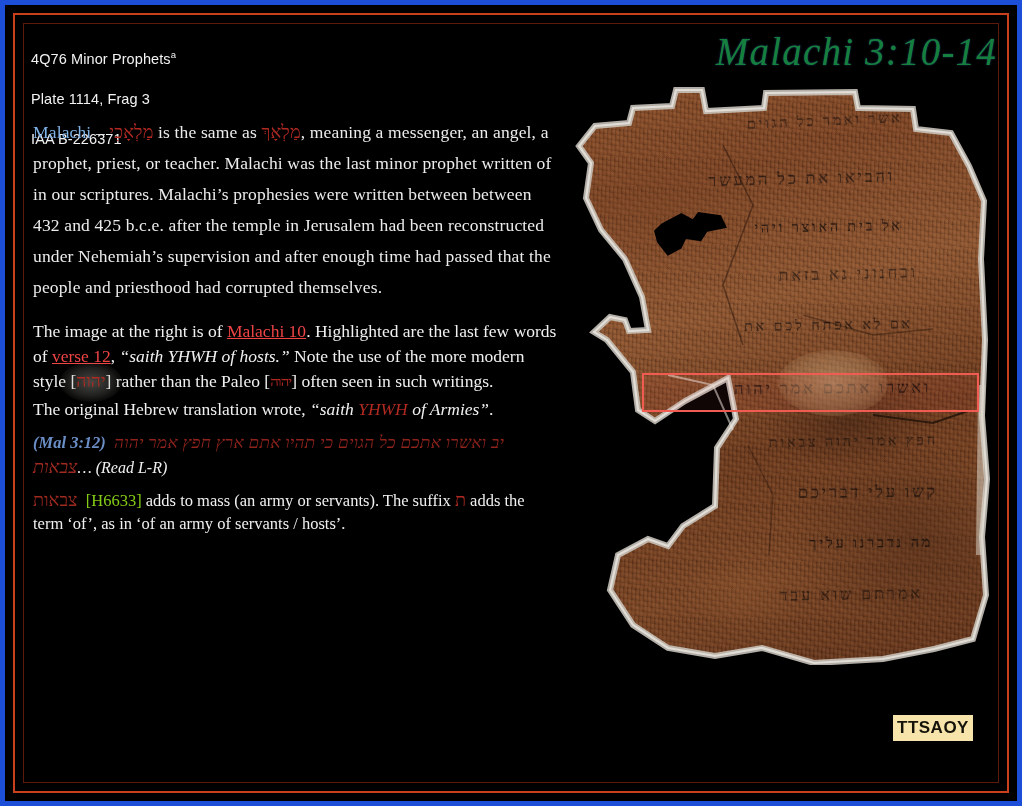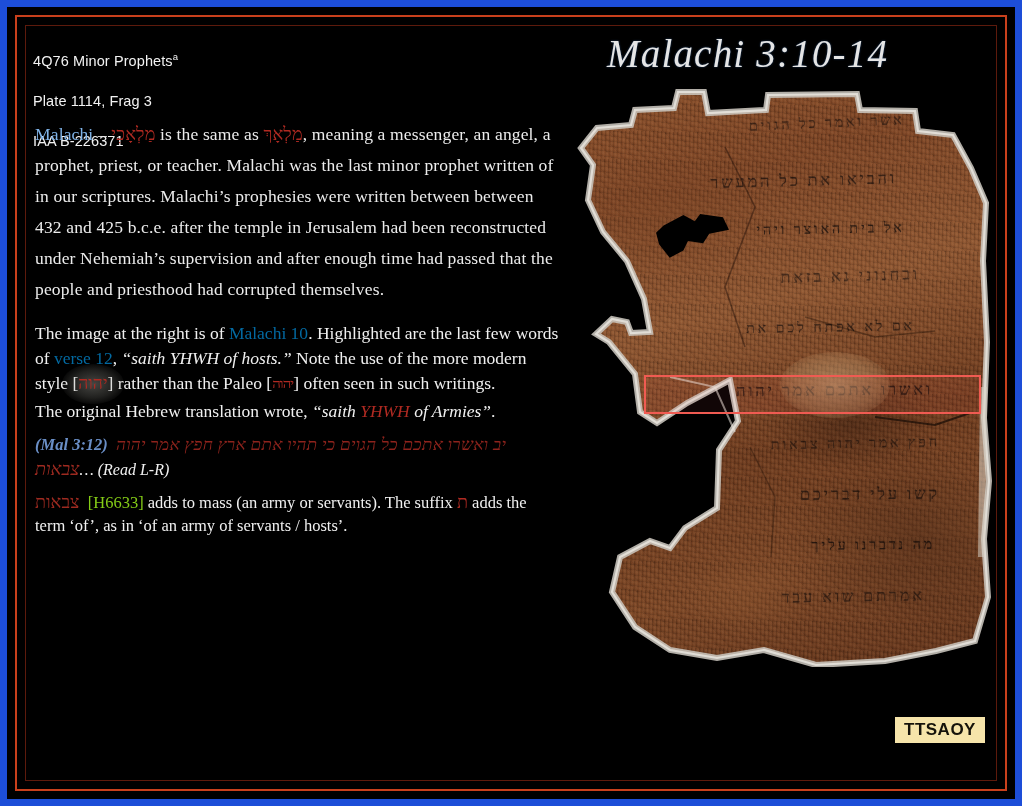--- a/index.html
+++ b/index.html
@@ -13,7 +13,7 @@
     width:1022px;height:806px;
     box-sizing:border-box;
     background:#000;
-    border:7px solid #1d4ed8;
+    border:5px solid #1d4ed8;
     overflow:hidden;
   }
   #frame-inner{

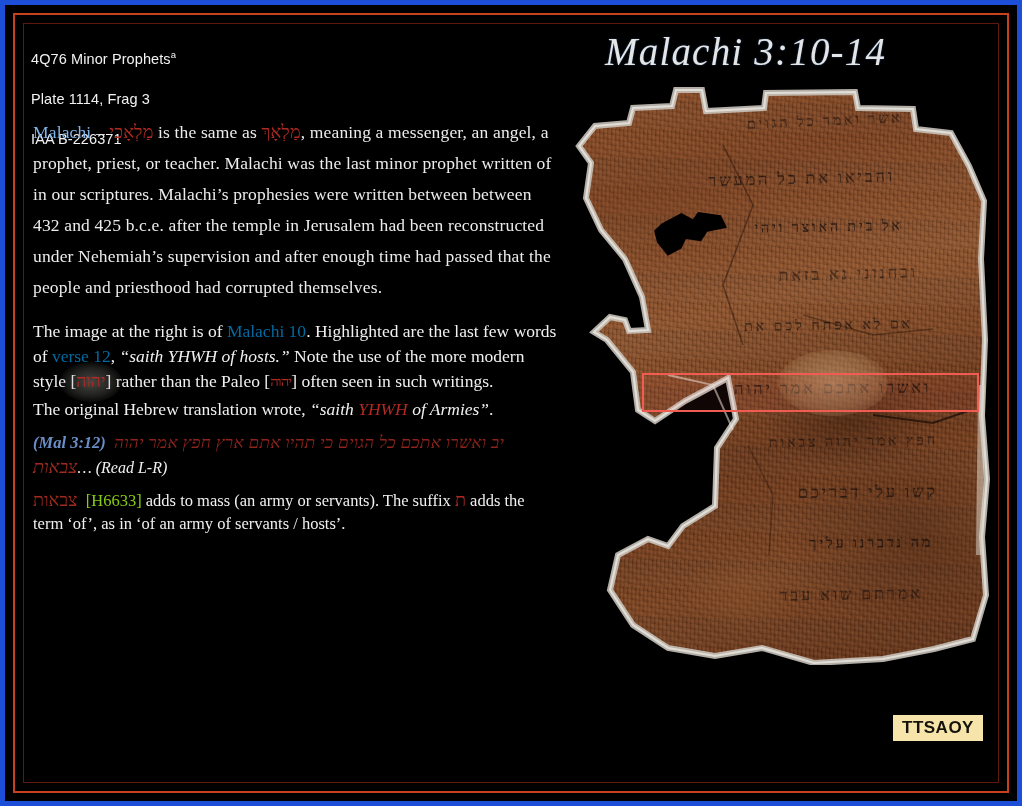--- a/index.html
+++ b/index.html
@@ -51,12 +51,12 @@
 
   #title{
     position:absolute;left:580px;top:4px;width:392px;
-    text-align:left;
+    text-align:right;
     font-family:"Liberation Serif", serif;
     font-size:39px;
     font-style:italic;
     letter-spacing:1.2px;
-    color:#e5e5e5;
+    color:#15803d;
     text-shadow:0 0 2px #24456f;
   }
 

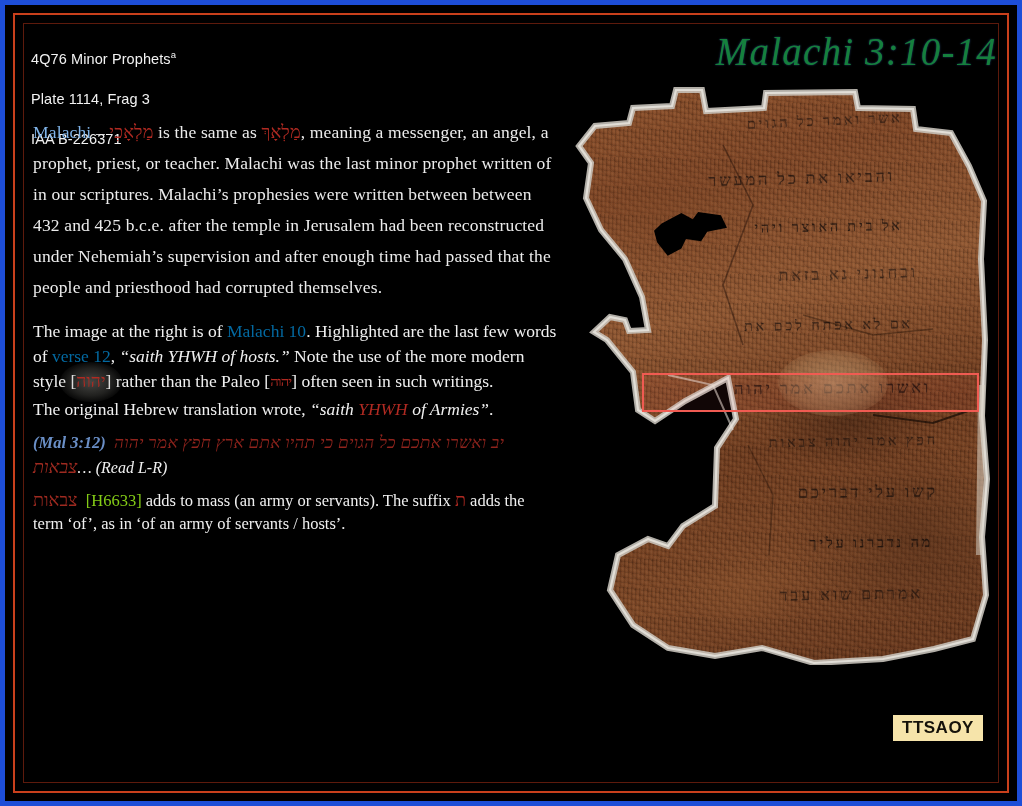--- a/index.html
+++ b/index.html
@@ -83,7 +83,7 @@
     color:#f0f0f0;
     margin:0 0 2px 0;
   }
-  .serif .blue{color:#0369a1;}
+  .serif .blue{color:#ef4444;text-decoration:underline;}
   .serif .red{color:#b02a22;}
   .serif .green{color:#84cc16;}
   .serif .ital{font-style:italic;}

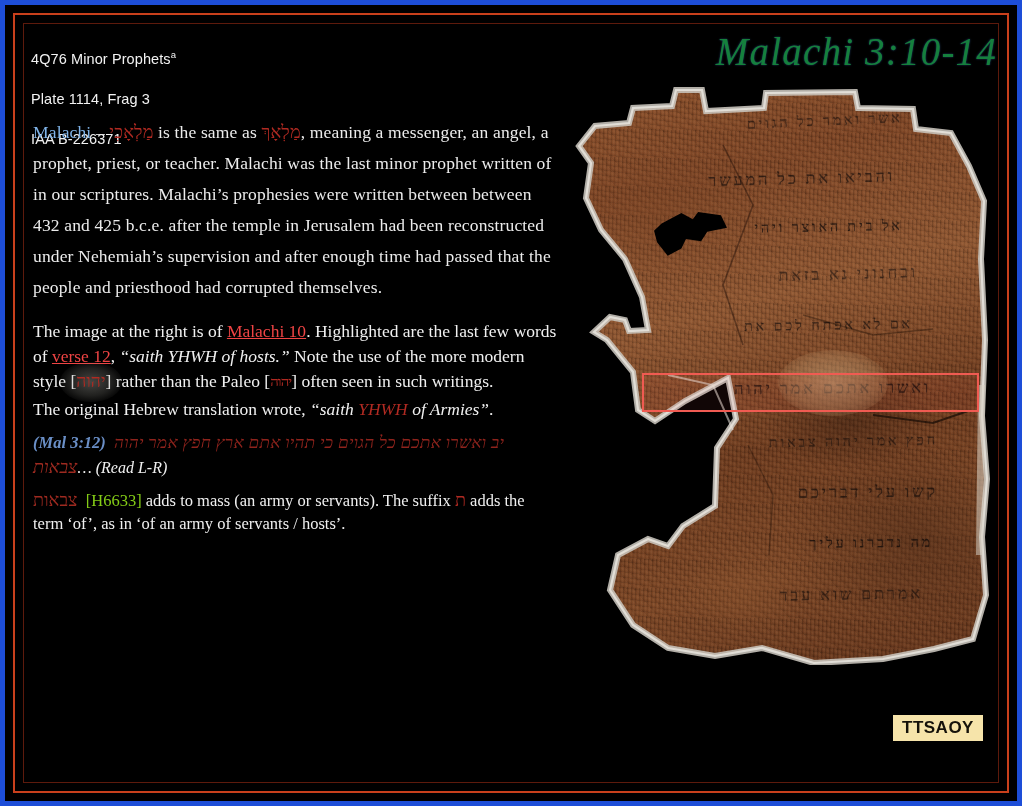--- a/index.html
+++ b/index.html
@@ -233,7 +233,7 @@
   
   #watermark{
     position:absolute;left:868px;top:690px;
-    width:90px;height:26px;
+    width:80px;height:26px;
     background:#f6e4aa;
     color:#15120a;
     font-family:"Liberation Sans", sans-serif;

